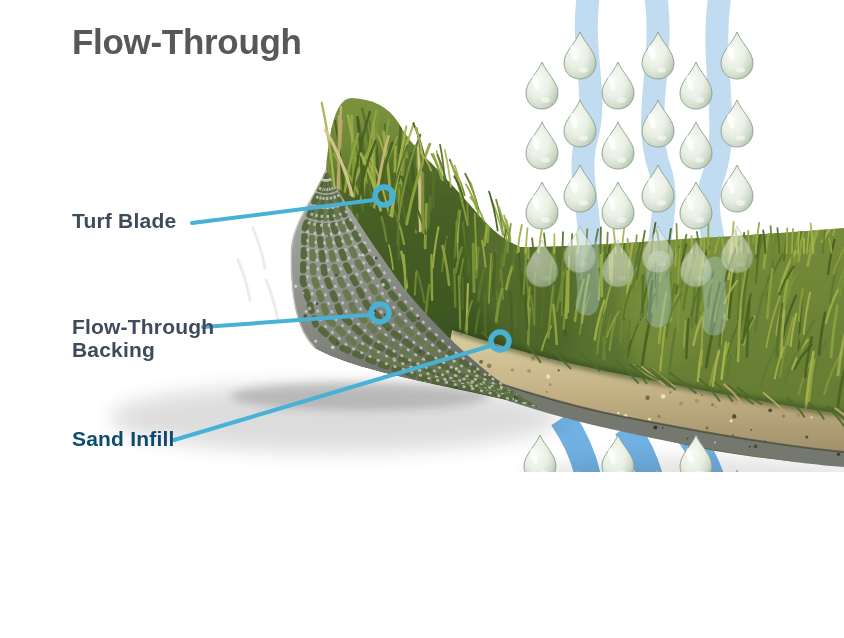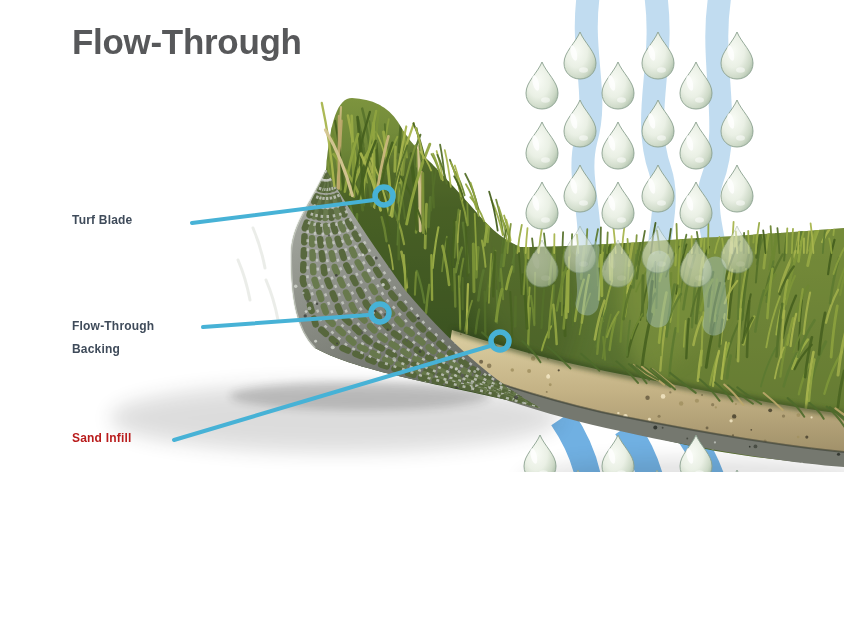--- a/index.html
+++ b/index.html
@@ -14,7 +14,7 @@
   }
   .title span{display:block;}
   .callout-label{
-    position:absolute;font-size:12px;font-weight:600;line-height:23px;
+    position:absolute;font-size:21px;font-weight:600;line-height:23px;
     white-space:pre-line;letter-spacing:0.2px;
   }
 </style>

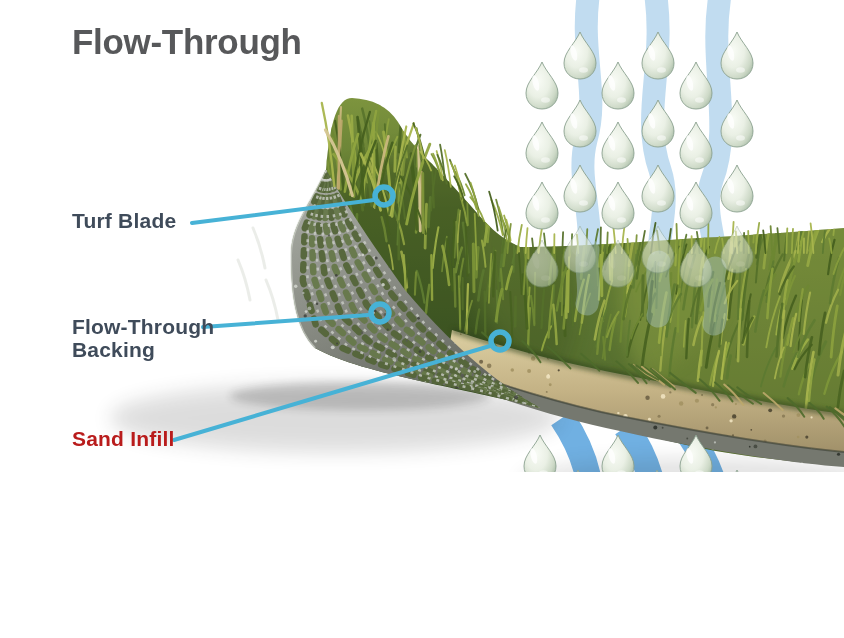--- a/index.html
+++ b/index.html
@@ -926,7 +926,7 @@
   <div class="callout-label" style="color: rgb(63, 75, 90); left: 72px; top: 209px;">Turf Blade</div>
   <div class="callout-label" style="color: rgb(63, 75, 90); left: 72px; top: 315px;">Flow-Through
 Backing</div>
-  <div class="callout-label" style="color: #b91c1c; left: 72px; top: 427px;">Sand Infill</div>
+  <div class="callout-label" style="color: #0c4a6e; left: 72px; top: 427px;">Sand Infill</div>
 </div>
 
 </body></html>

